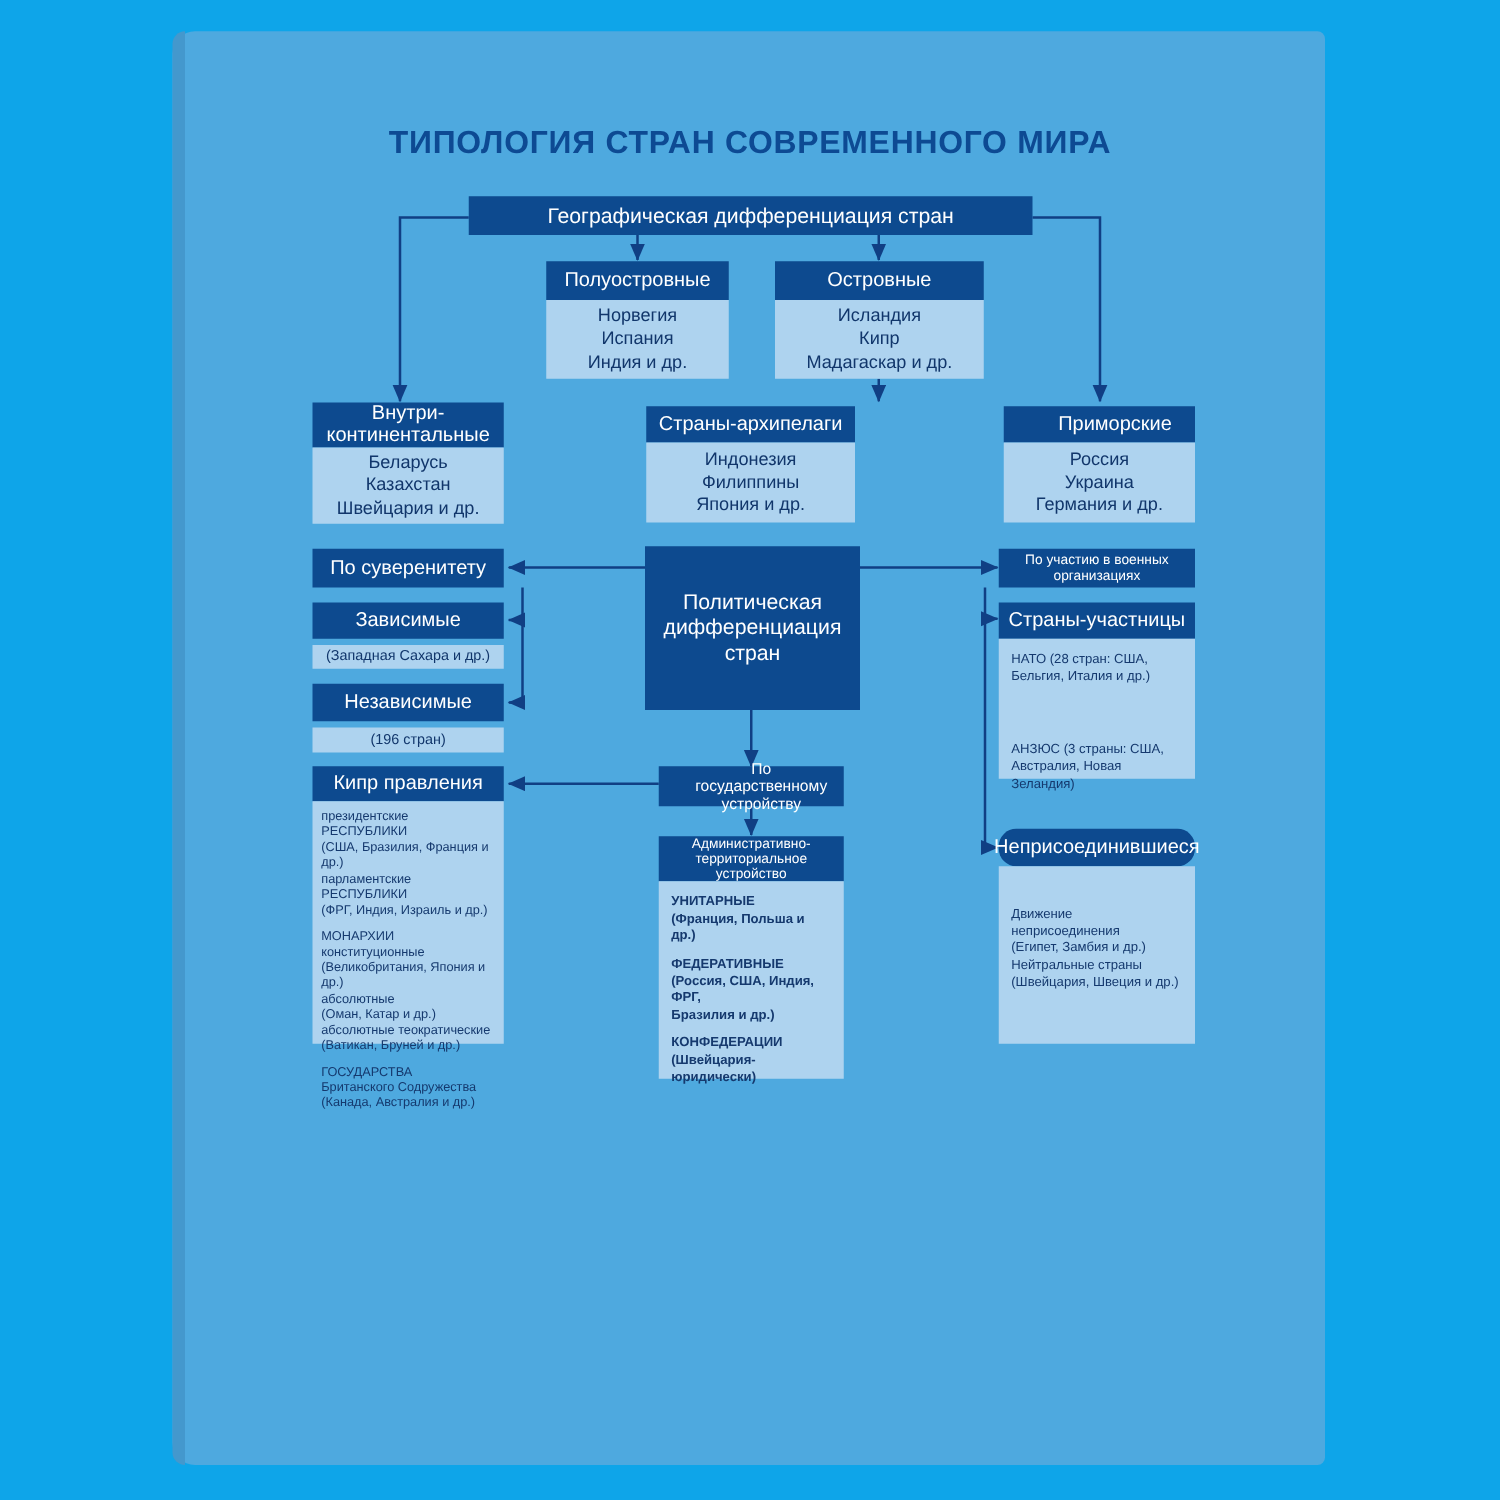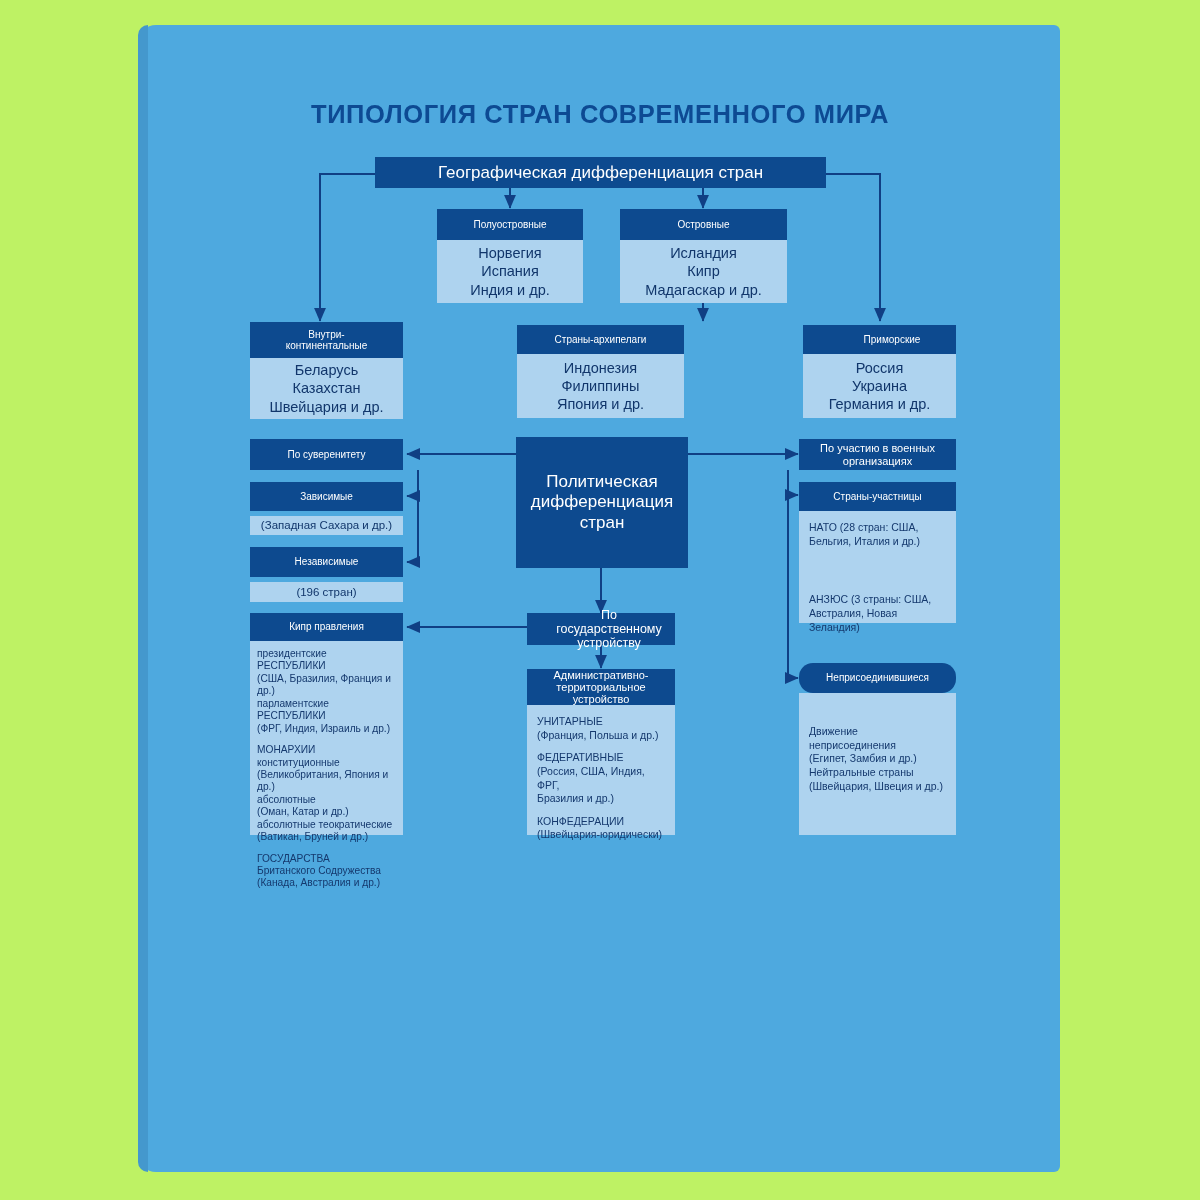--- a/index.html
+++ b/index.html
@@ -6,7 +6,7 @@
   body{width:1200px;height:1200px;overflow:hidden;
        font-family:"Liberation Sans","DejaVu Sans",sans-serif;}
 
-  #page{position:relative;width:1200px;height:1200px;background:#bef264;}
+  #page{position:relative;width:1200px;height:1200px;background:#0ea5e9;}
 
   
   #card{position:absolute;left:138px;top:25px;width:922px;height:1147px;

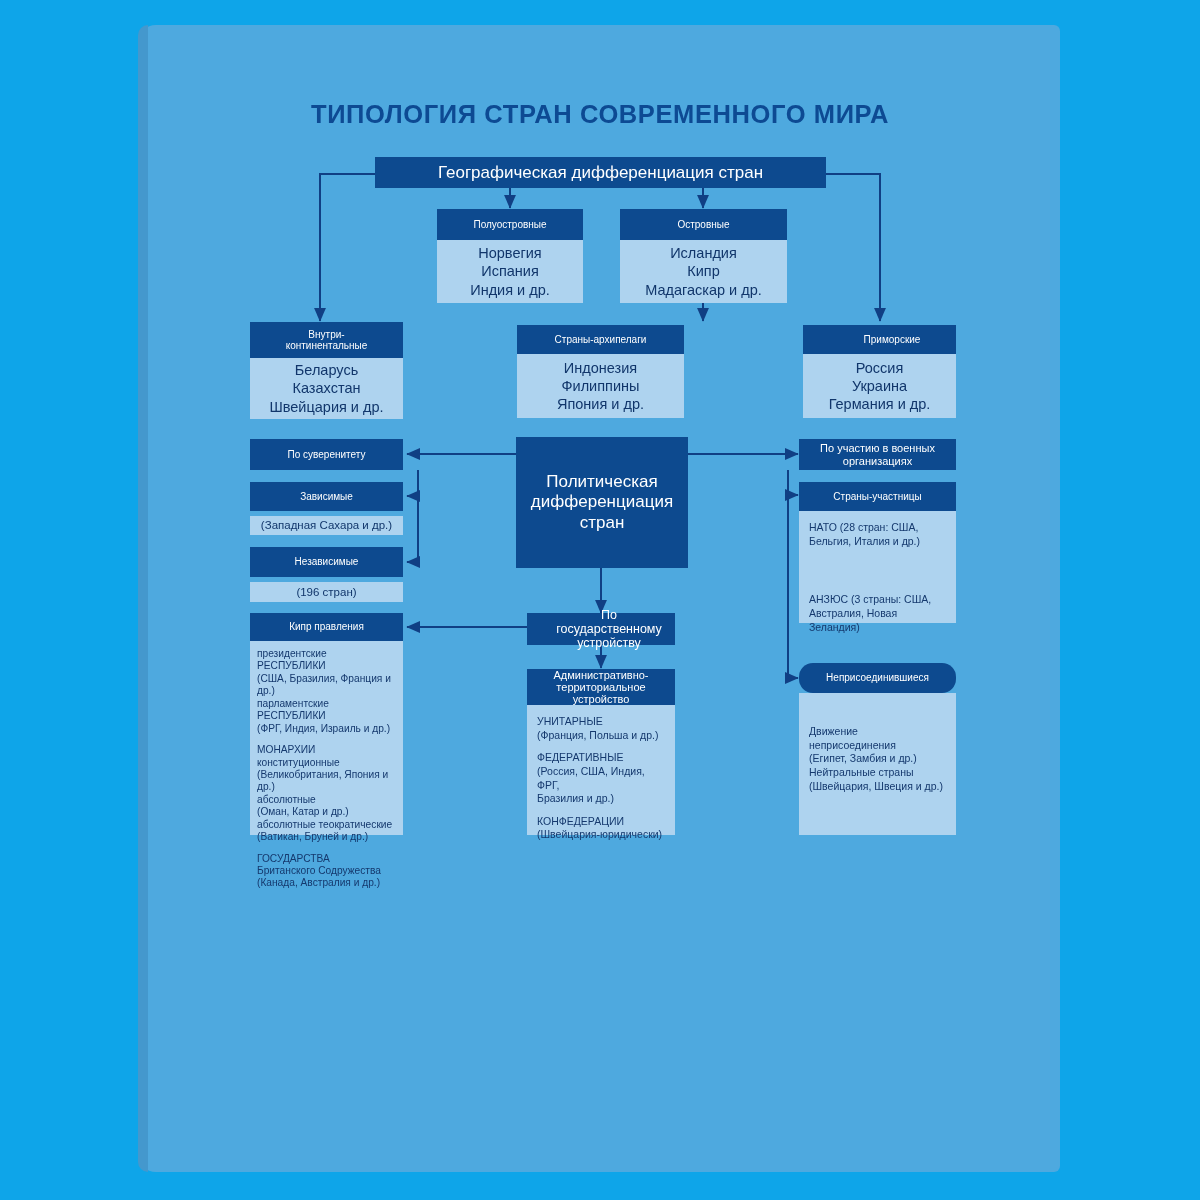--- a/index.html
+++ b/index.html
@@ -24,7 +24,7 @@
   .box{position:absolute;box-sizing:border-box;}
   .hdr{background:#0d4a8f;color:#ffffff;display:flex;align-items:center;
        justify-content:center;text-align:center;line-height:1.12;
-       font-size:10px;padding:2px 4px;box-sizing:border-box;}
+       font-size:16px;padding:2px 4px;box-sizing:border-box;}
   .hdr.sm{font-size:12.5px;}
   .hdr.xs{font-size:11px;}
   .hdr.big{font-size:17px;text-align:center;}

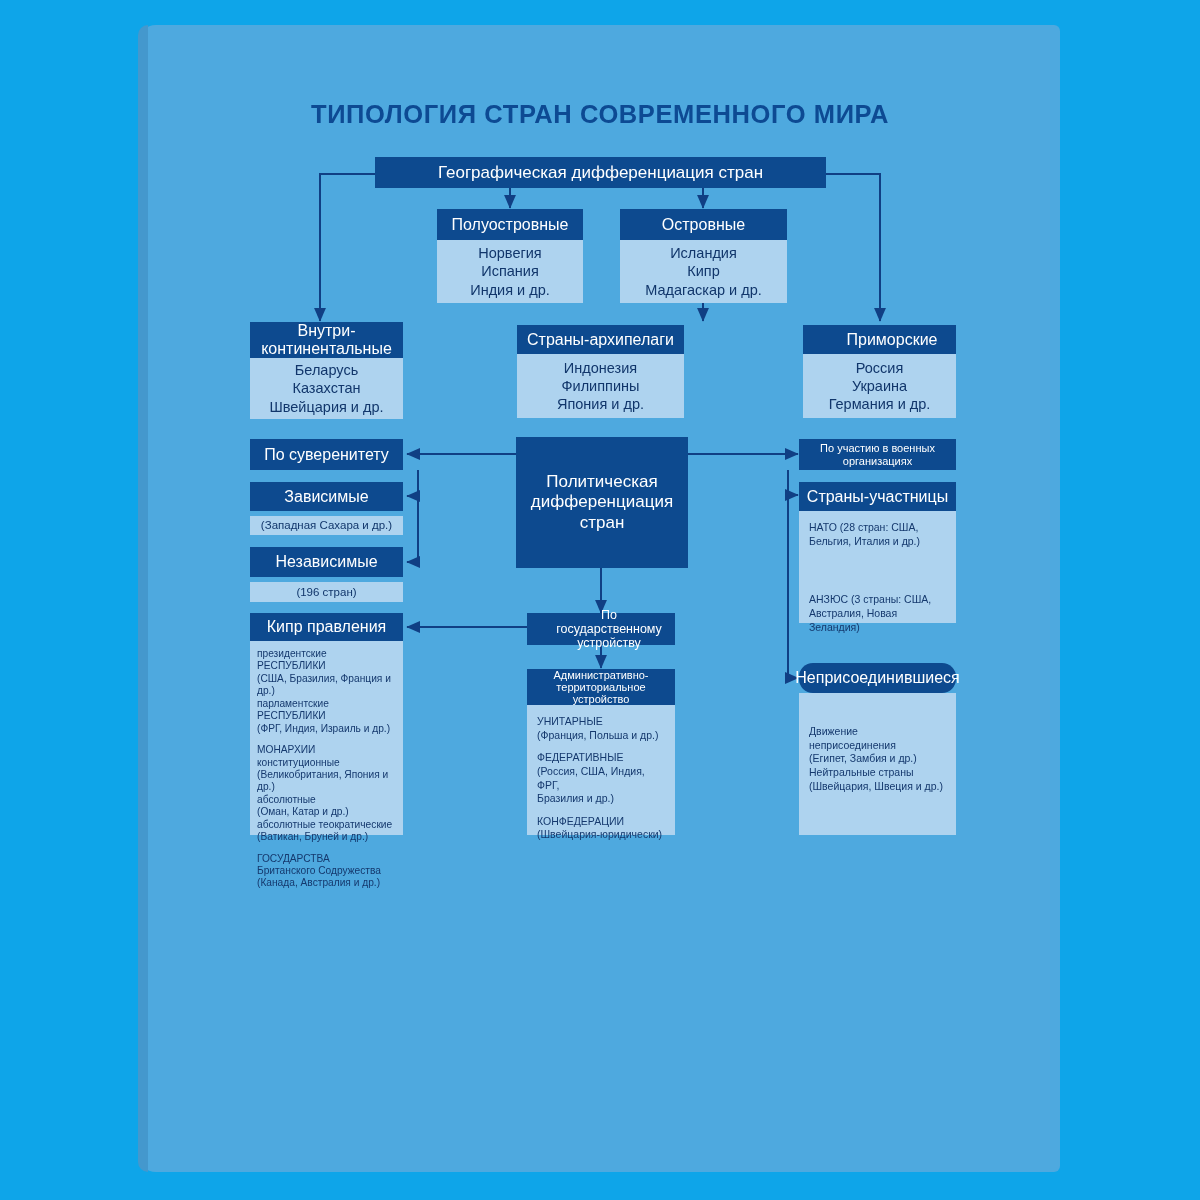--- a/index.html
+++ b/index.html
@@ -159,7 +159,7 @@
     <div class="box hdr xs" style="left:527px;top:669px;width:148px;height:36px;white-space:pre-line;">Административно-
 территориальное
 устройство</div>
-    <div class="box body left2" style="left:527px;top:705px;width:148px;height:130px;">
+    <div class="box body left2" style="left:527px;top:705px;width:148px;height:158px;font-weight:bold;">
       <div class="para" style="white-space:pre-line;">УНИТАРНЫЕ
 (Франция,  Польша  и  др.)</div>
       <div class="para" style="white-space:pre-line;">ФЕДЕРАТИВНЫЕ

